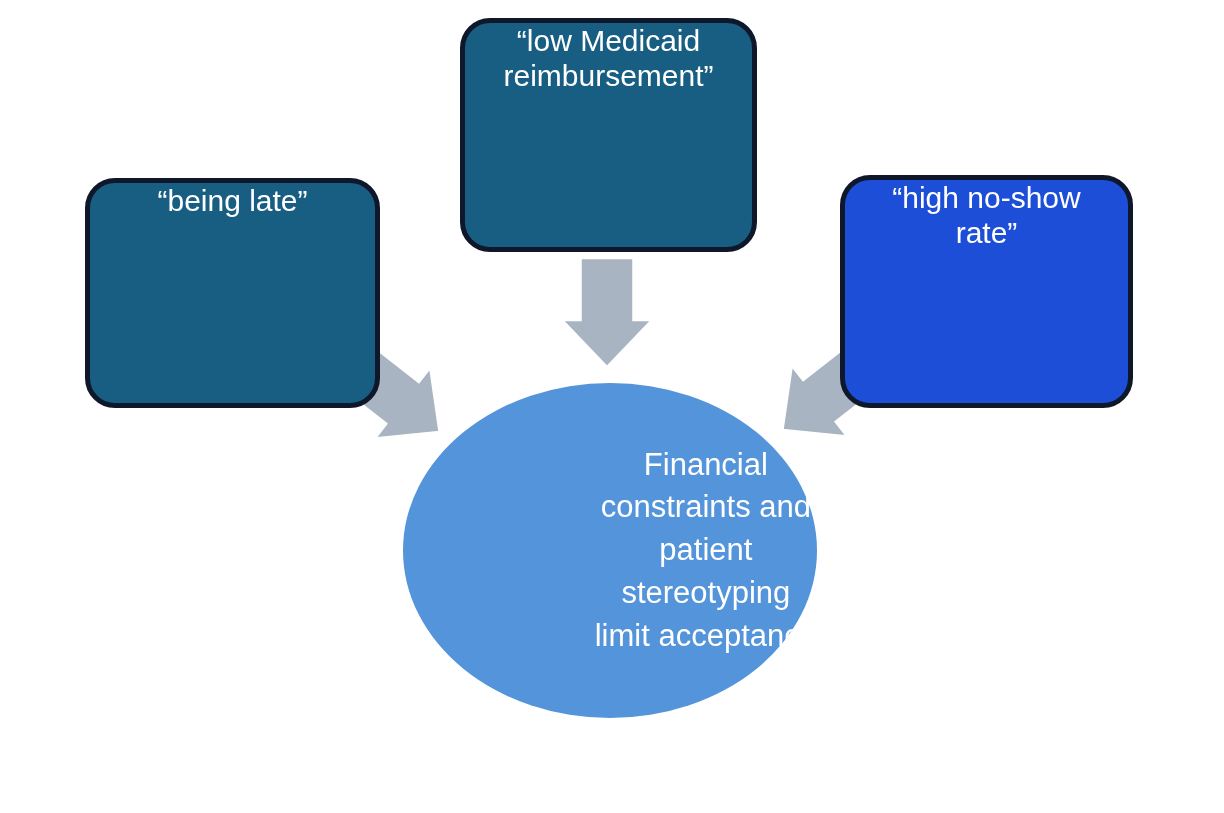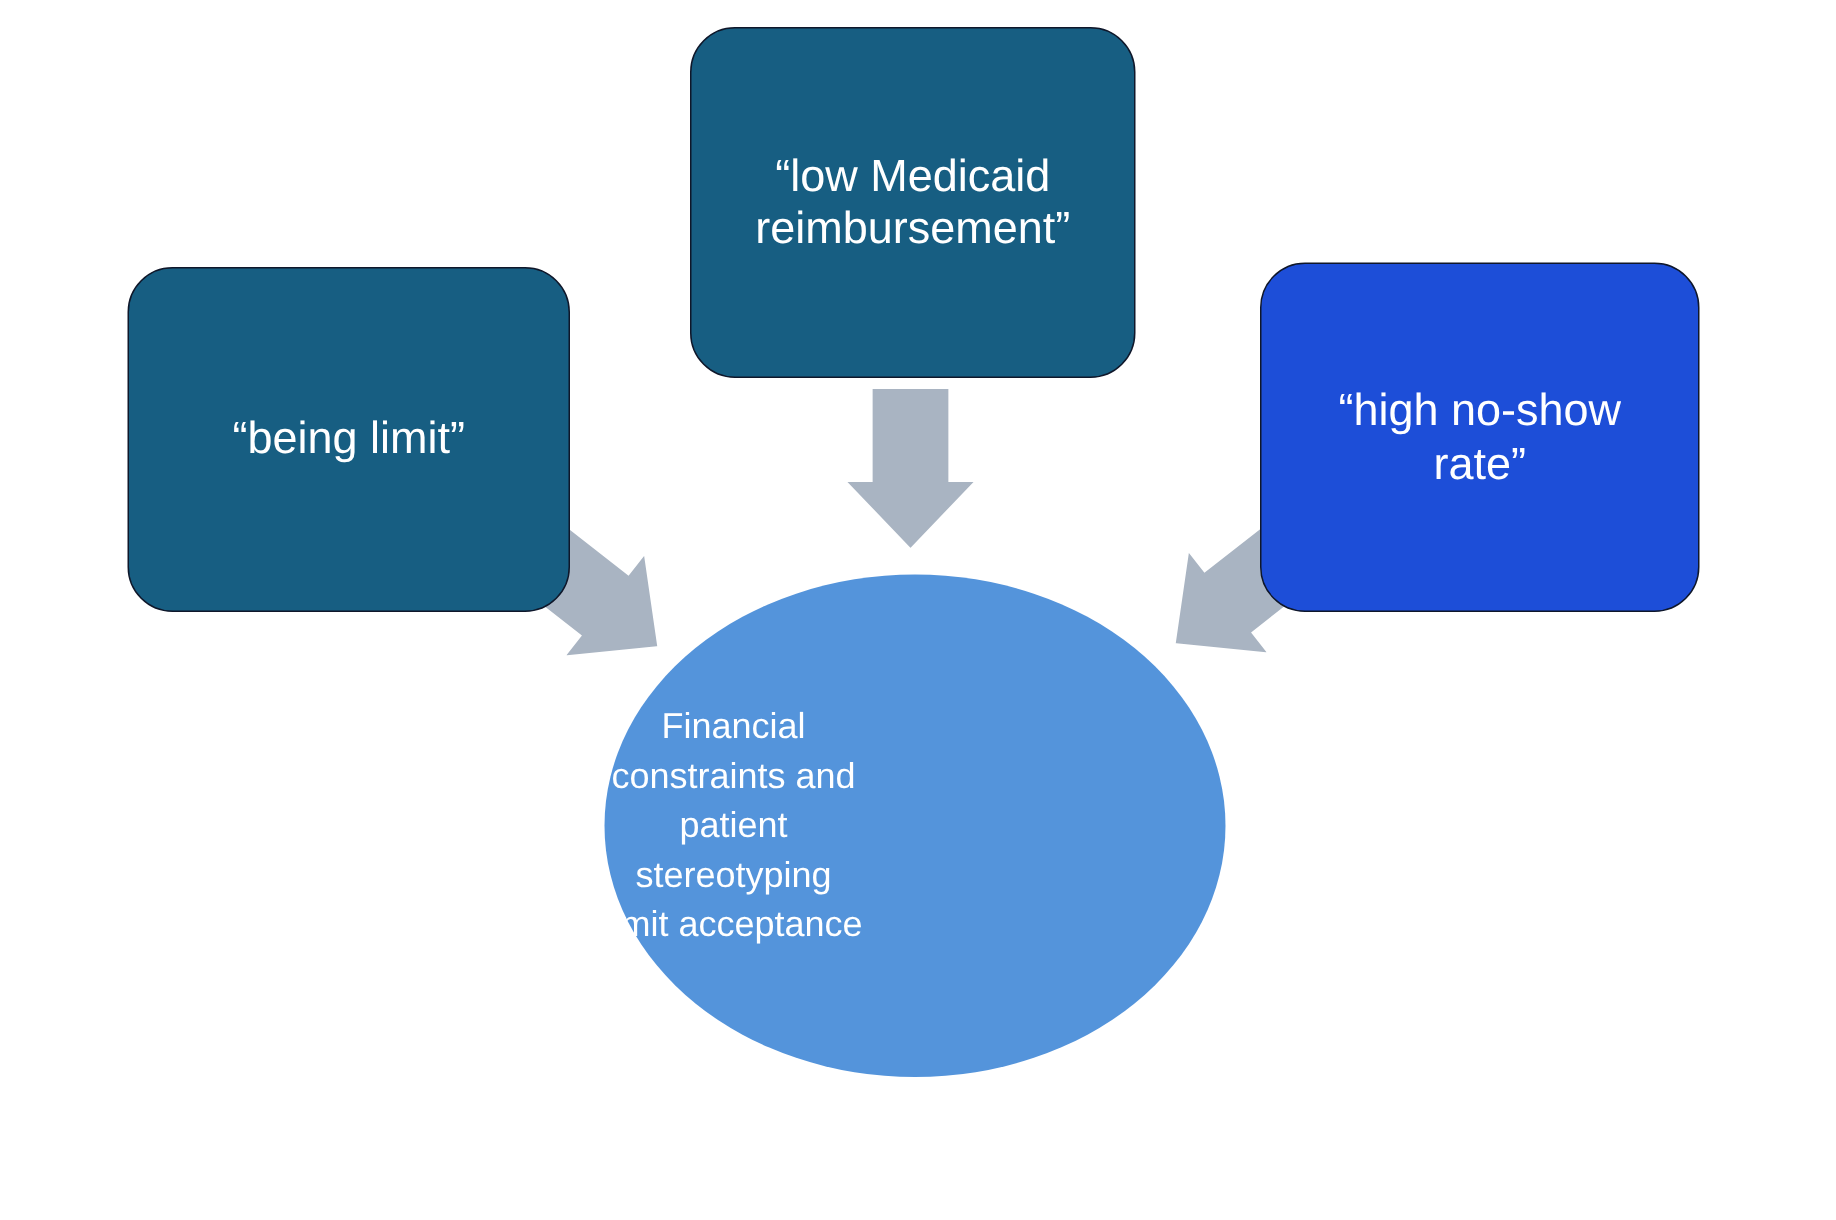--- a/index.html
+++ b/index.html
@@ -29,10 +29,10 @@
     position: absolute;
     z-index: 2;
     box-sizing: border-box;
-    border: 1px solid #0f172a;
+    border: 5px solid #0f172a;
     border-radius: 30px;
     display: flex;
-    align-items: center;
+    align-items: flex-start;
     justify-content: center;
     text-align: center;
     color: #ffffff;

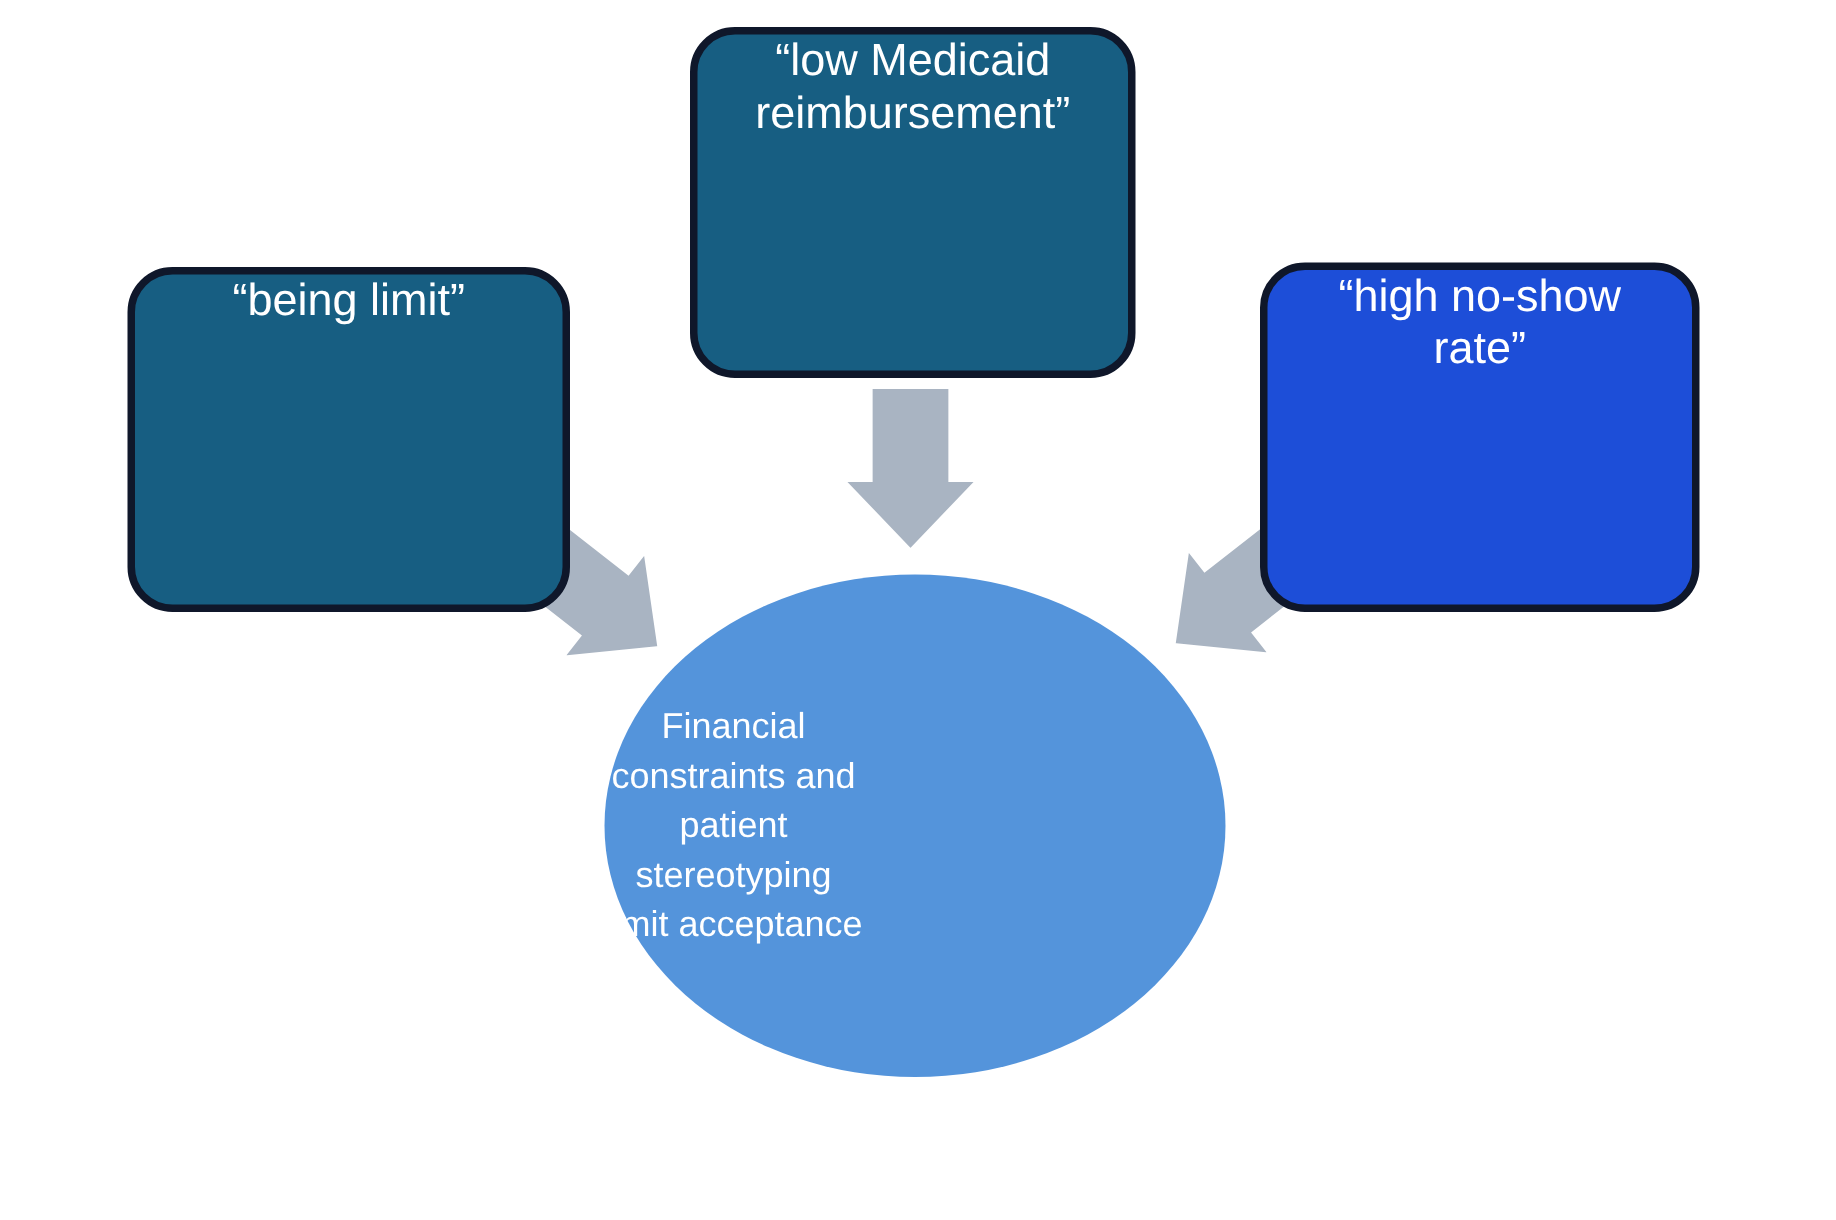--- a/index.html
+++ b/index.html
@@ -78,7 +78,7 @@
   </svg>
 
   <div class="cause-box box-left" style="background-color: rgb(23, 94, 130);">
-    <span class="label">“being limit”</span>
+    <span class="label">“being late”</span>
   </div>
 
   <div class="cause-box box-top" style="background-color: rgb(23, 94, 130);">

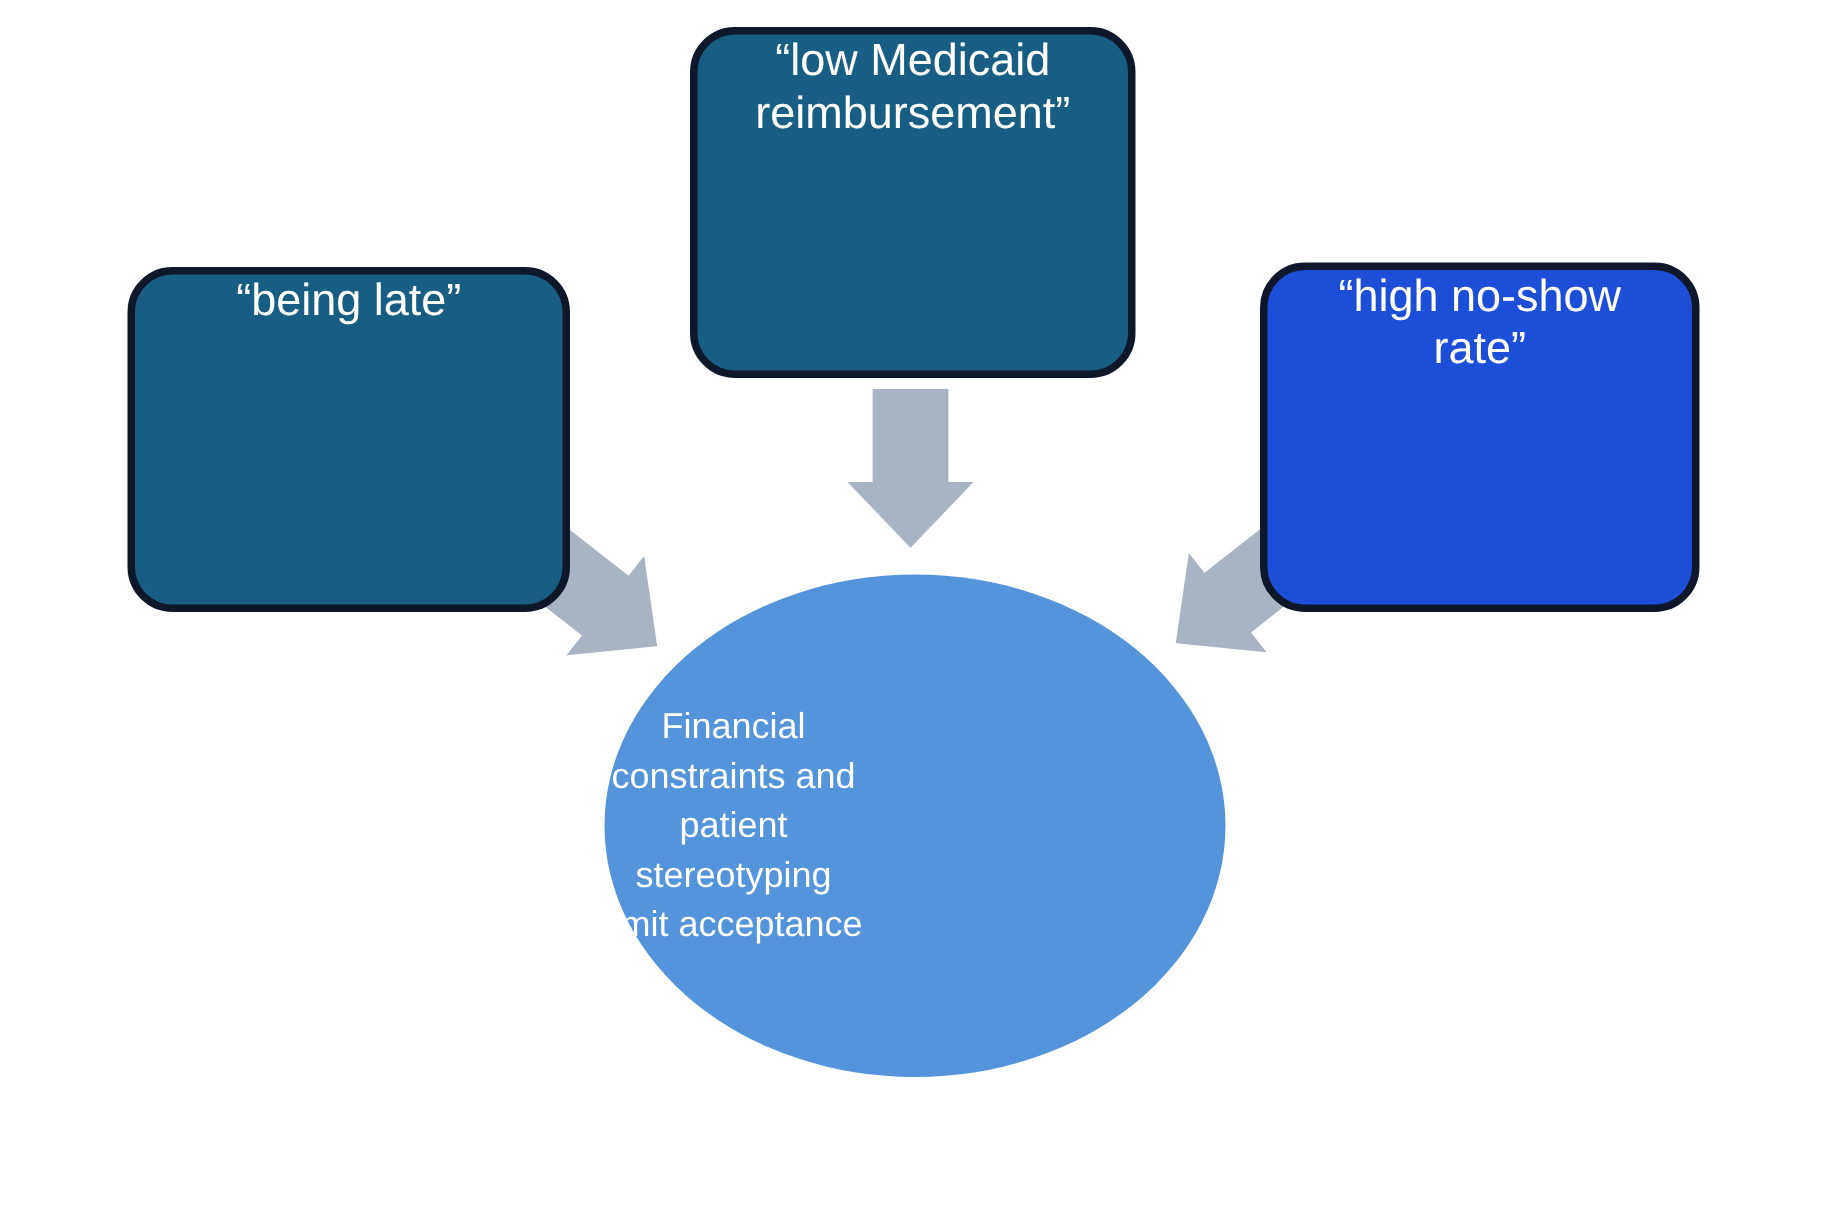--- a/index.html
+++ b/index.html
@@ -56,10 +56,10 @@
     border-radius: 50%;
     display: flex;
     align-items: center;
-    justify-content: flex-start;
+    justify-content: flex-end;
     text-align: center;
     color: #ffffff;
-    font-size: 24px;
+    font-size: 31px;
     line-height: 1.38;
   }
 </style>

